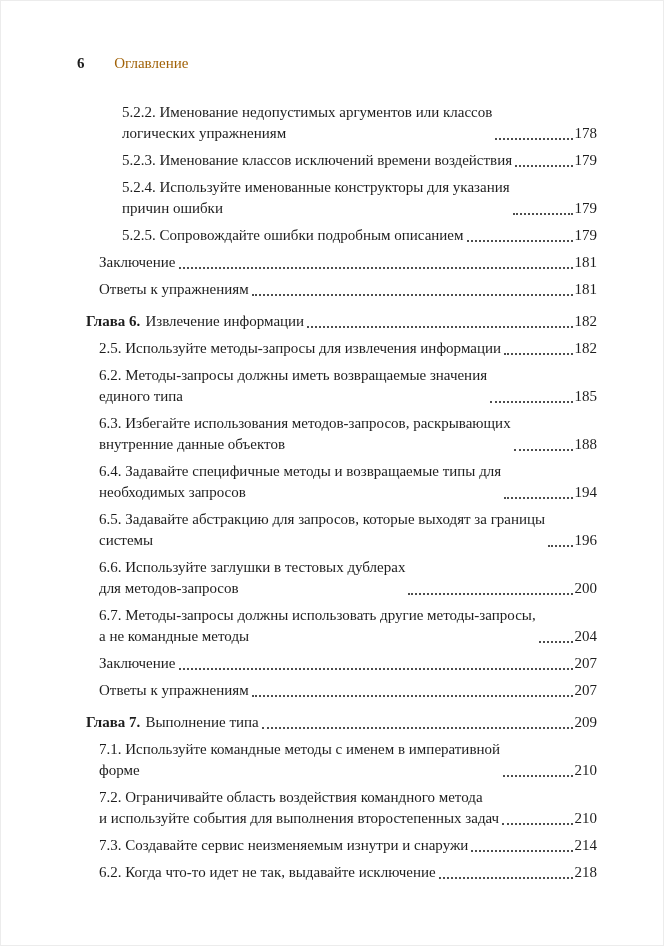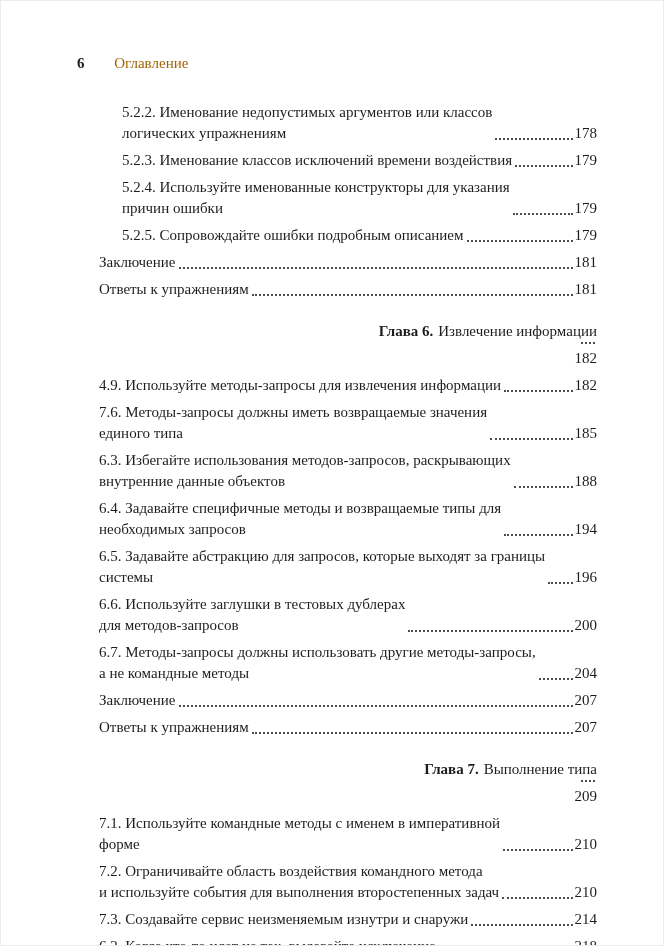--- a/index.html
+++ b/index.html
@@ -41,8 +41,7 @@
   }
   .toc-entry.level-chapter {
     margin-left: 0;
-    margin-top: 21px;
-    flex-direction: column;
+    margin-top: 11px;
   }
   .toc-entry.level-sub2 {
     margin-left: 13px;

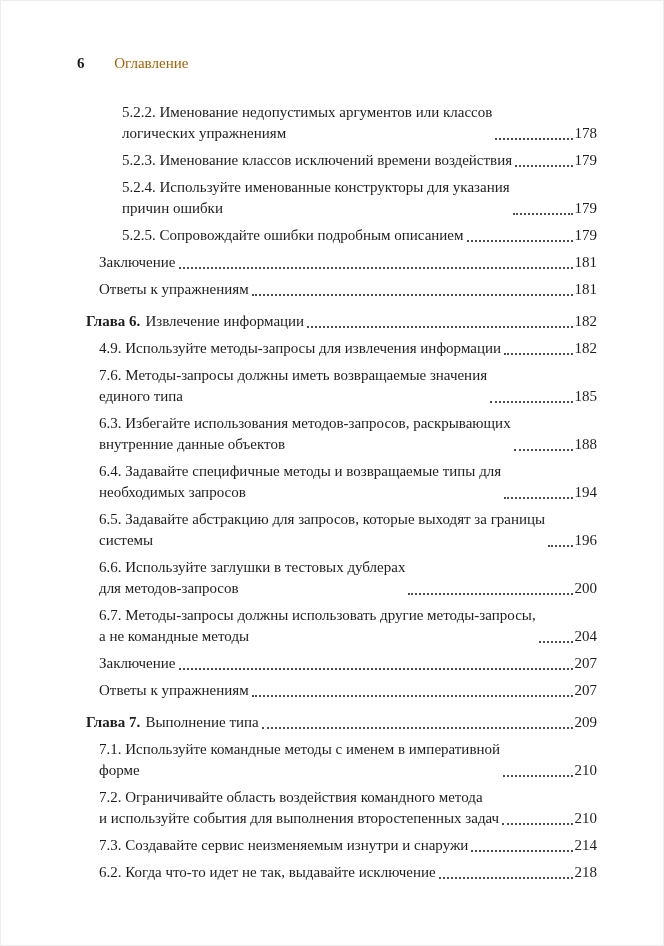--- a/index.html
+++ b/index.html
@@ -119,7 +119,7 @@
       <span class="pagenum">182</span>
     </div>
       <div class="toc-entry level-sub2">
-      <span class="entry-text"><span class="entry-title">4.9. Используйте методы-запросы для извлечения информации</span></span>
+      <span class="entry-text"><span class="entry-title">2.5. Используйте методы-запросы для извлечения информации</span></span>
       <span class="dots"></span>
       <span class="pagenum">182</span>
     </div>

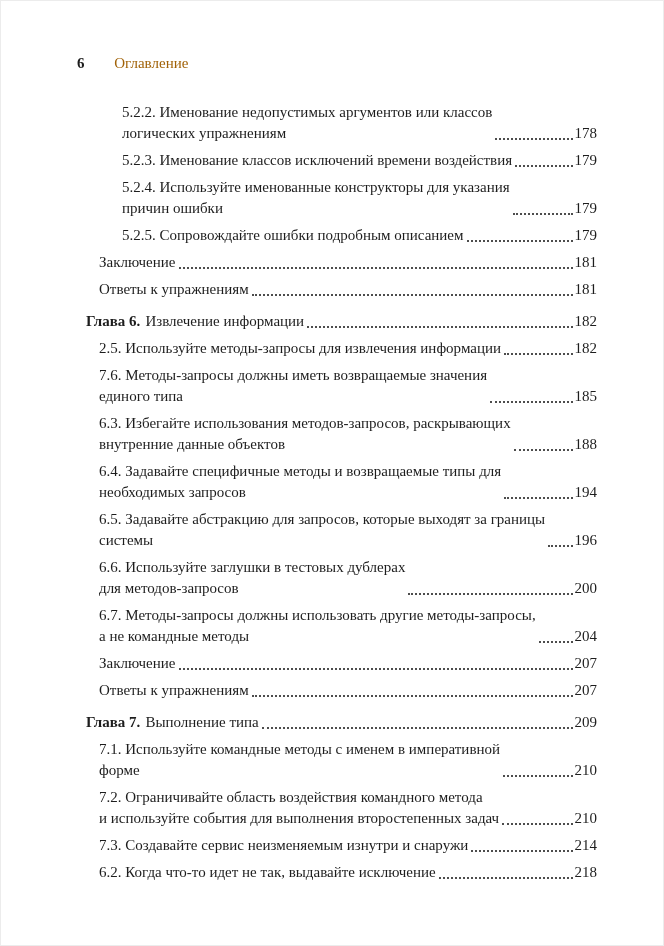--- a/index.html
+++ b/index.html
@@ -124,7 +124,7 @@
       <span class="pagenum">182</span>
     </div>
       <div class="toc-entry level-sub2">
-      <span class="entry-text"><span class="entry-title">7.6. Методы-запросы должны иметь возвращаемые значения
+      <span class="entry-text"><span class="entry-title">6.2. Методы-запросы должны иметь возвращаемые значения
 единого типа</span></span>
       <span class="dots"></span>
       <span class="pagenum">185</span>

